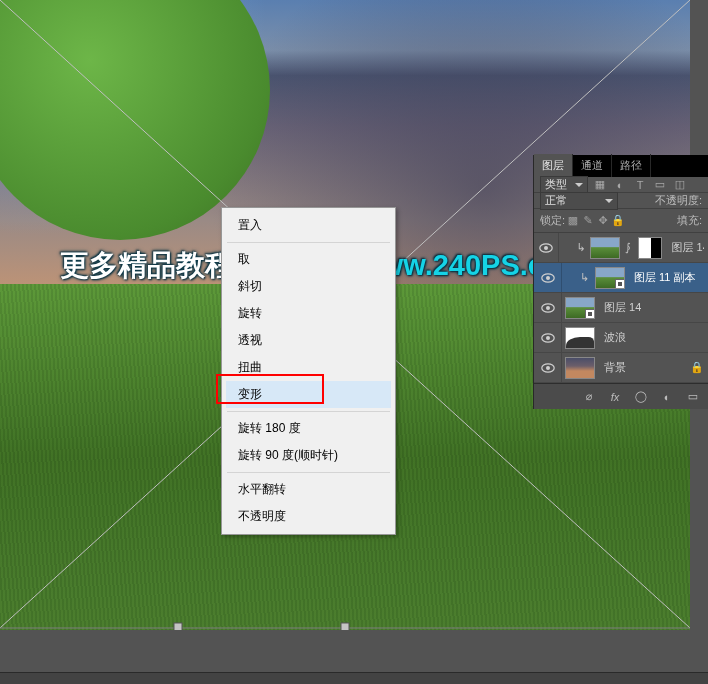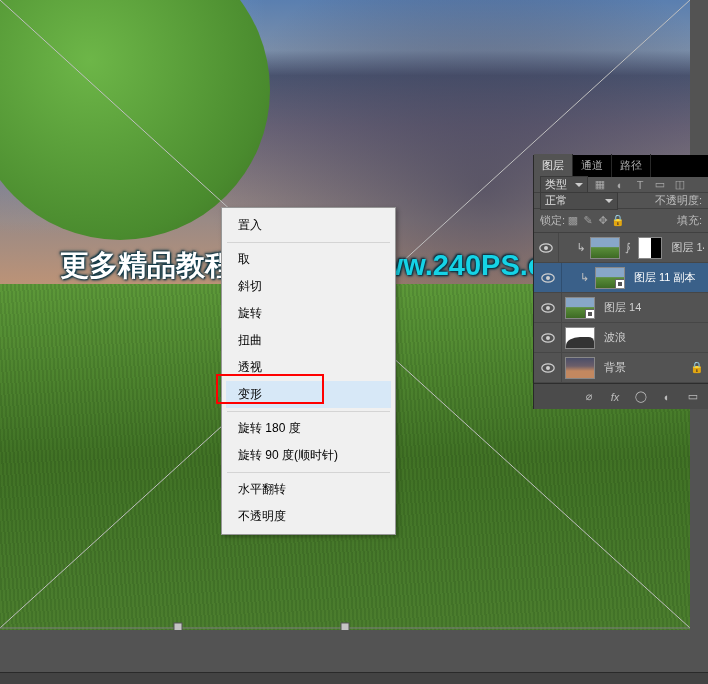--- a/index.html
+++ b/index.html
@@ -235,8 +235,8 @@
     <div class="item">取</div>
     <div class="item">斜切</div>
     <div class="item">旋转</div>
+    <div class="item">透视</div>
     <div class="item">扭曲</div>
-    <div class="item">透视</div>
     <div class="item highlight">变形</div>
     <div class="sep"></div>
     <div class="item">旋转 180 度</div>

